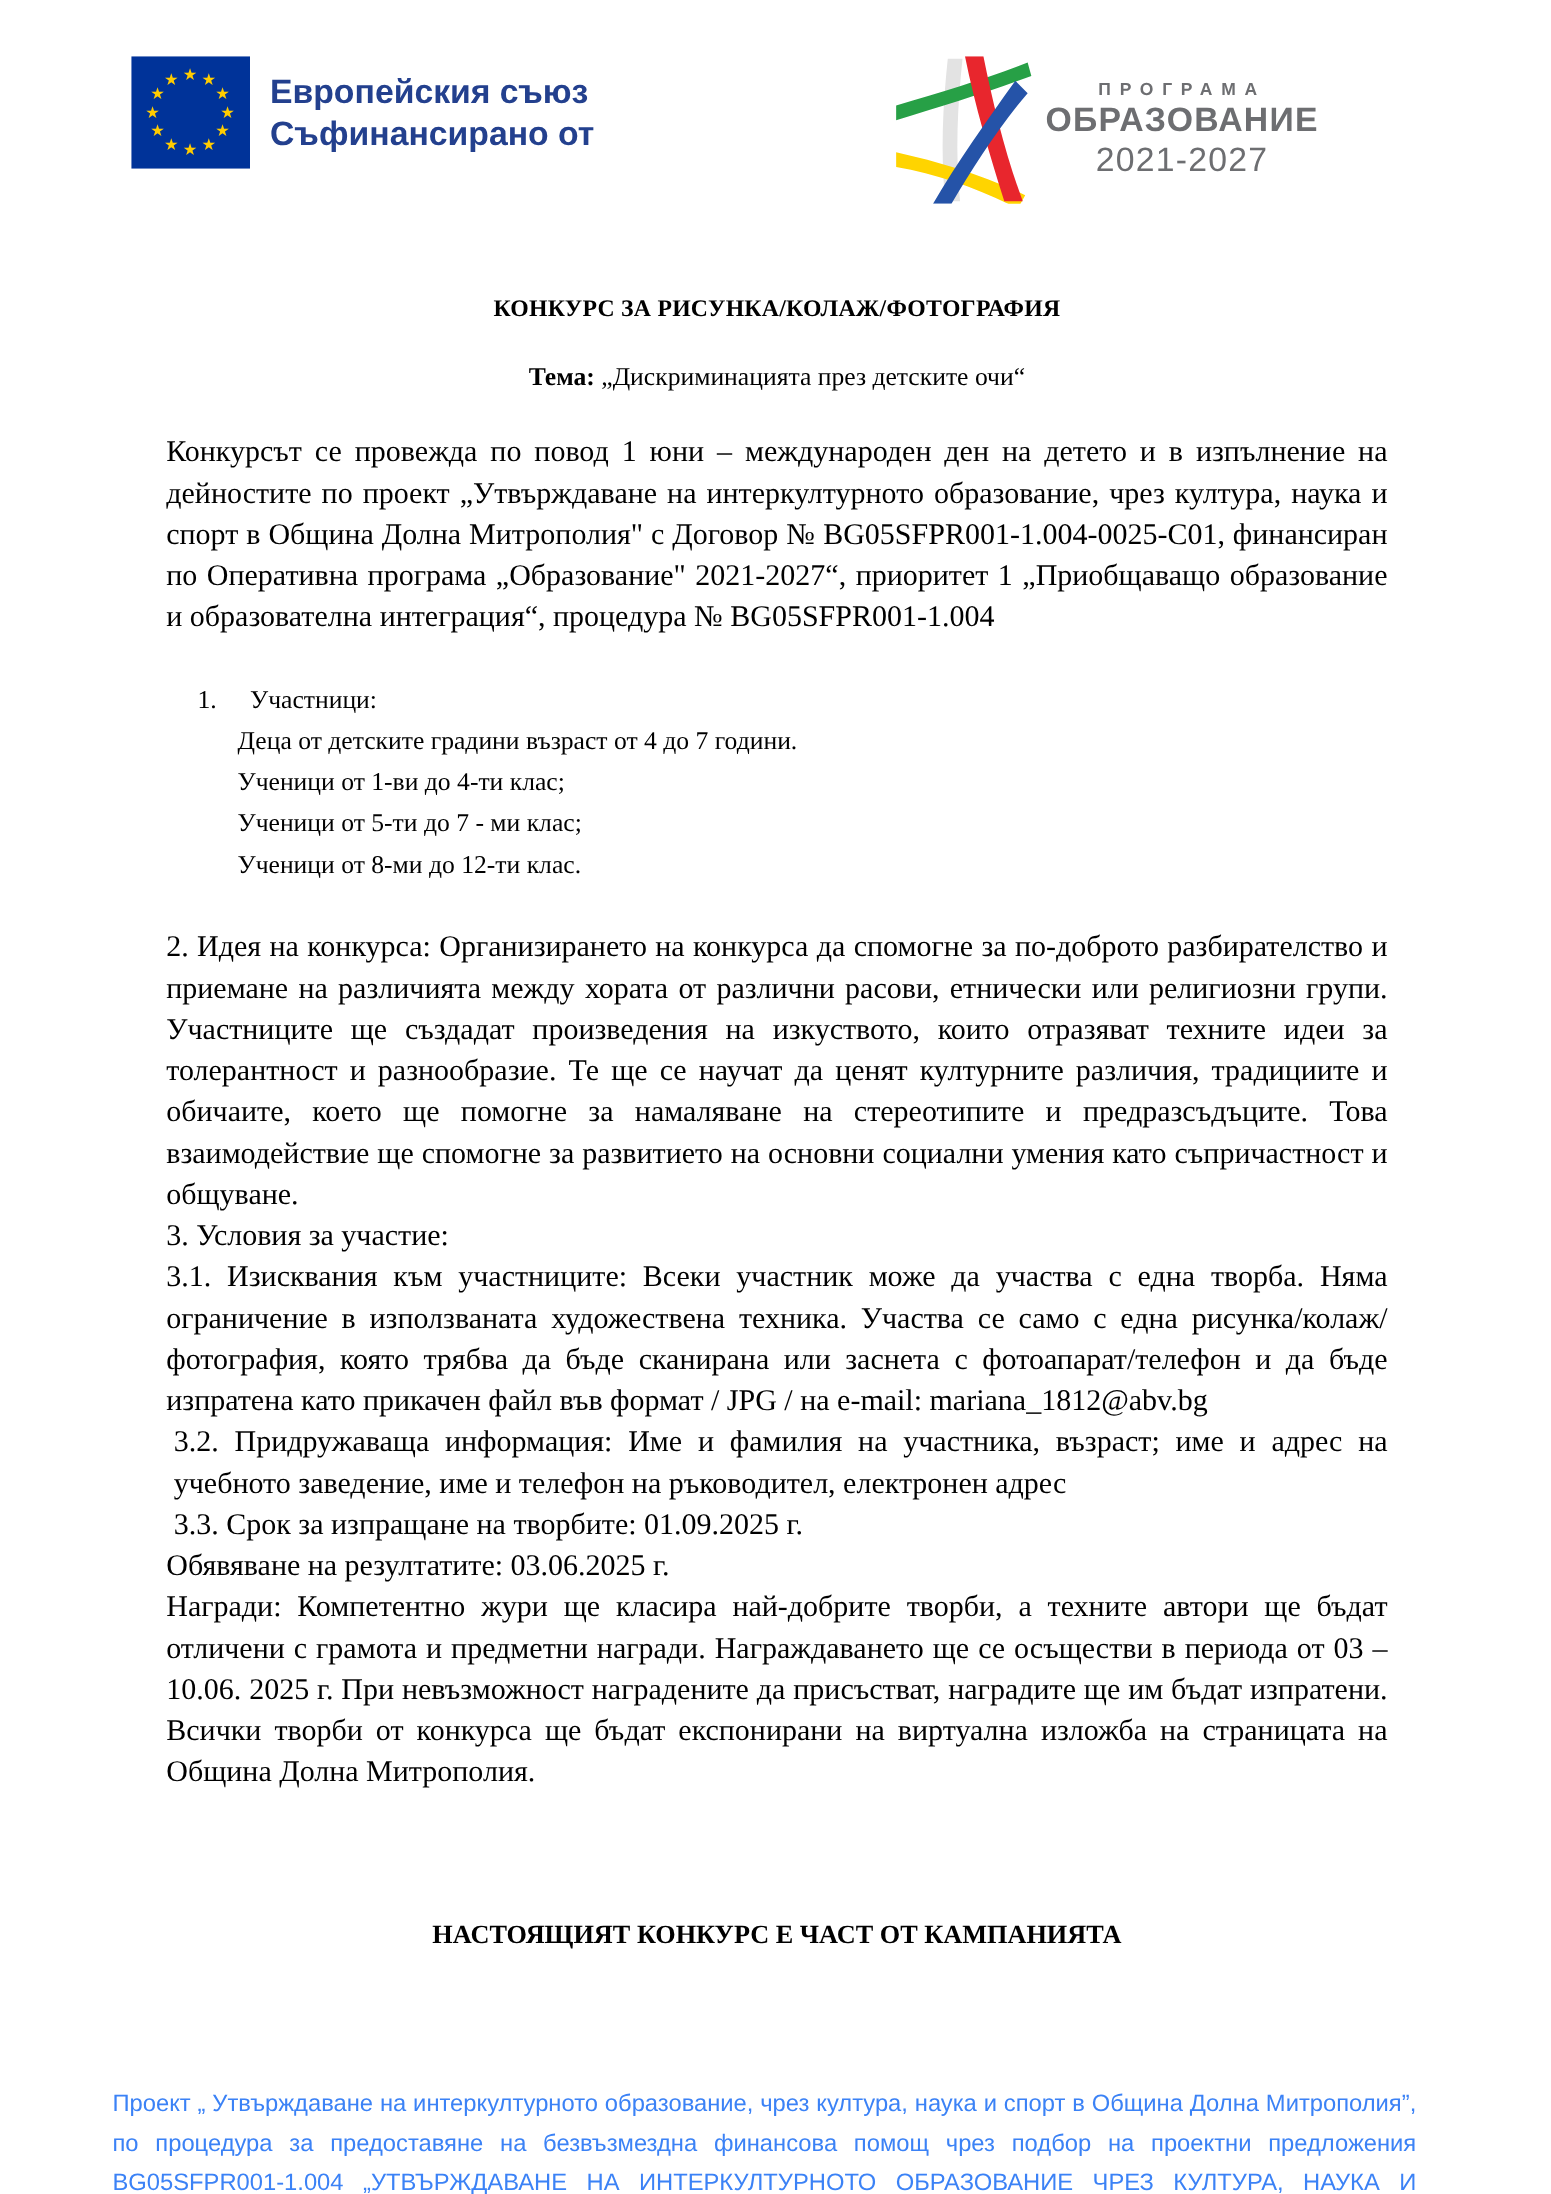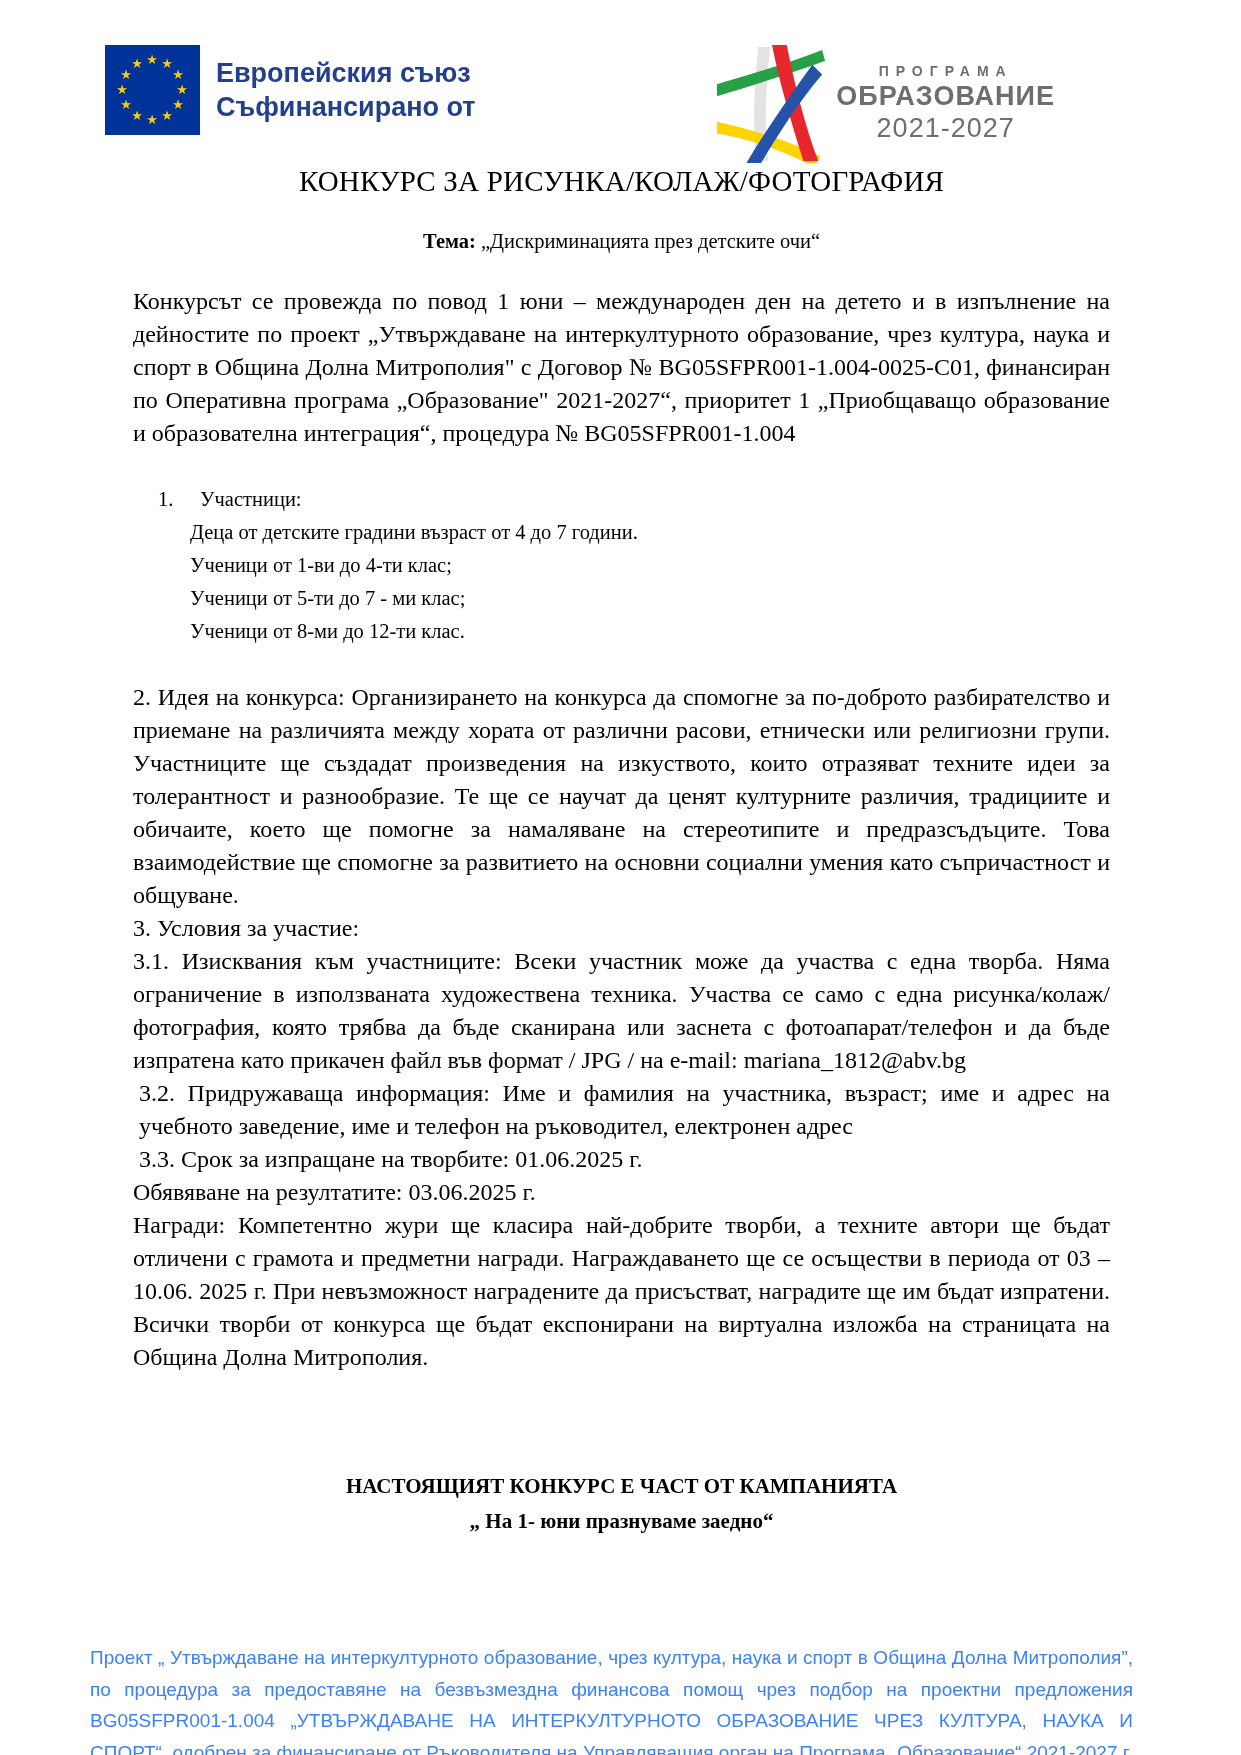--- a/index.html
+++ b/index.html
@@ -51,8 +51,9 @@
   
   .doc-title {
     text-align: center;
-    font-weight: normal;
-    font-size: 29px;
+    font-weight: bold;
+    font-size: 19px;
+    margin-top: 72px;
     letter-spacing: 0.2px;
   }
   .doc-theme {

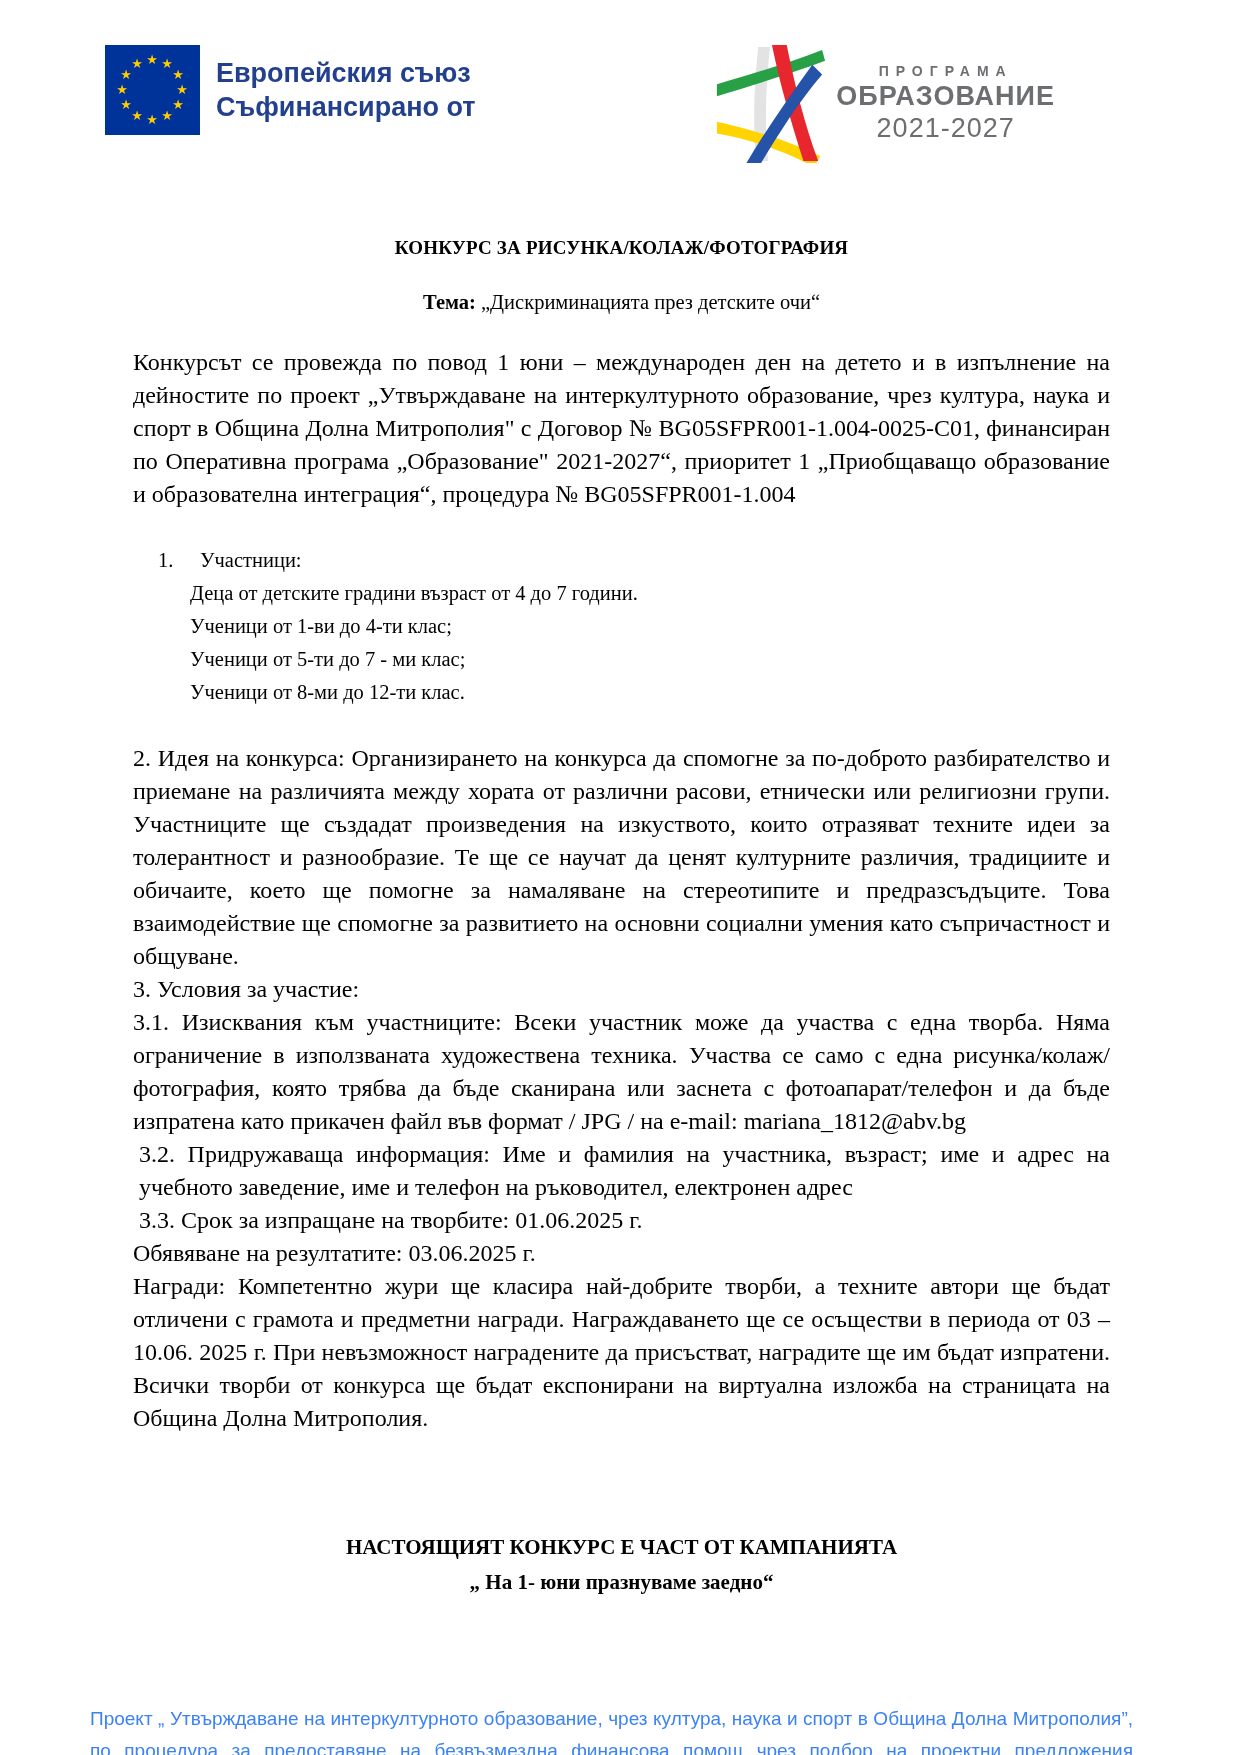--- a/index.html
+++ b/index.html
@@ -174,7 +174,7 @@
   <p class="para tight">3. Условия за участие:</p>
   <p class="para tight">3.1. Изисквания към участниците: Всеки участник може да участва с една творба. Няма ограничение в използваната художествена техника. Участва се само с една рисунка/колаж/фотография, която трябва да бъде сканирана или заснета с фотоапарат/телефон и да бъде изпратена като прикачен файл във формат / JPG / на e-mail: mariana_1812@abv.bg</p>
   <p class="para tight indent-sm">3.2. Придружаваща информация: Име и фамилия на участника,  възраст; име и адрес на учебното заведение, име и телефон на ръководител, електронен адрес</p>
-  <p class="para tight indent-sm">3.3. Срок за изпращане на  творбите: 01.06.2025 г.</p>
+  <p class="para tight indent-sm">3.3. Срок за изпращане на  творбите: 01.09.2025 г.</p>
   <p class="para tight">Обявяване на резултатите: 03.06.2025 г.</p>
   <p class="para tight">Награди: Компетентно жури ще класира най-добрите творби, а техните автори ще бъдат отличени с грамота и предметни награди. Награждаването ще се осъществи в периода от 03 – 10.06. 2025 г. При невъзможност наградените да присъстват, наградите ще им бъдат изпратени. Всички творби от конкурса ще бъдат експонирани на виртуална изложба на страницата на Община Долна Митрополия.</p>
 

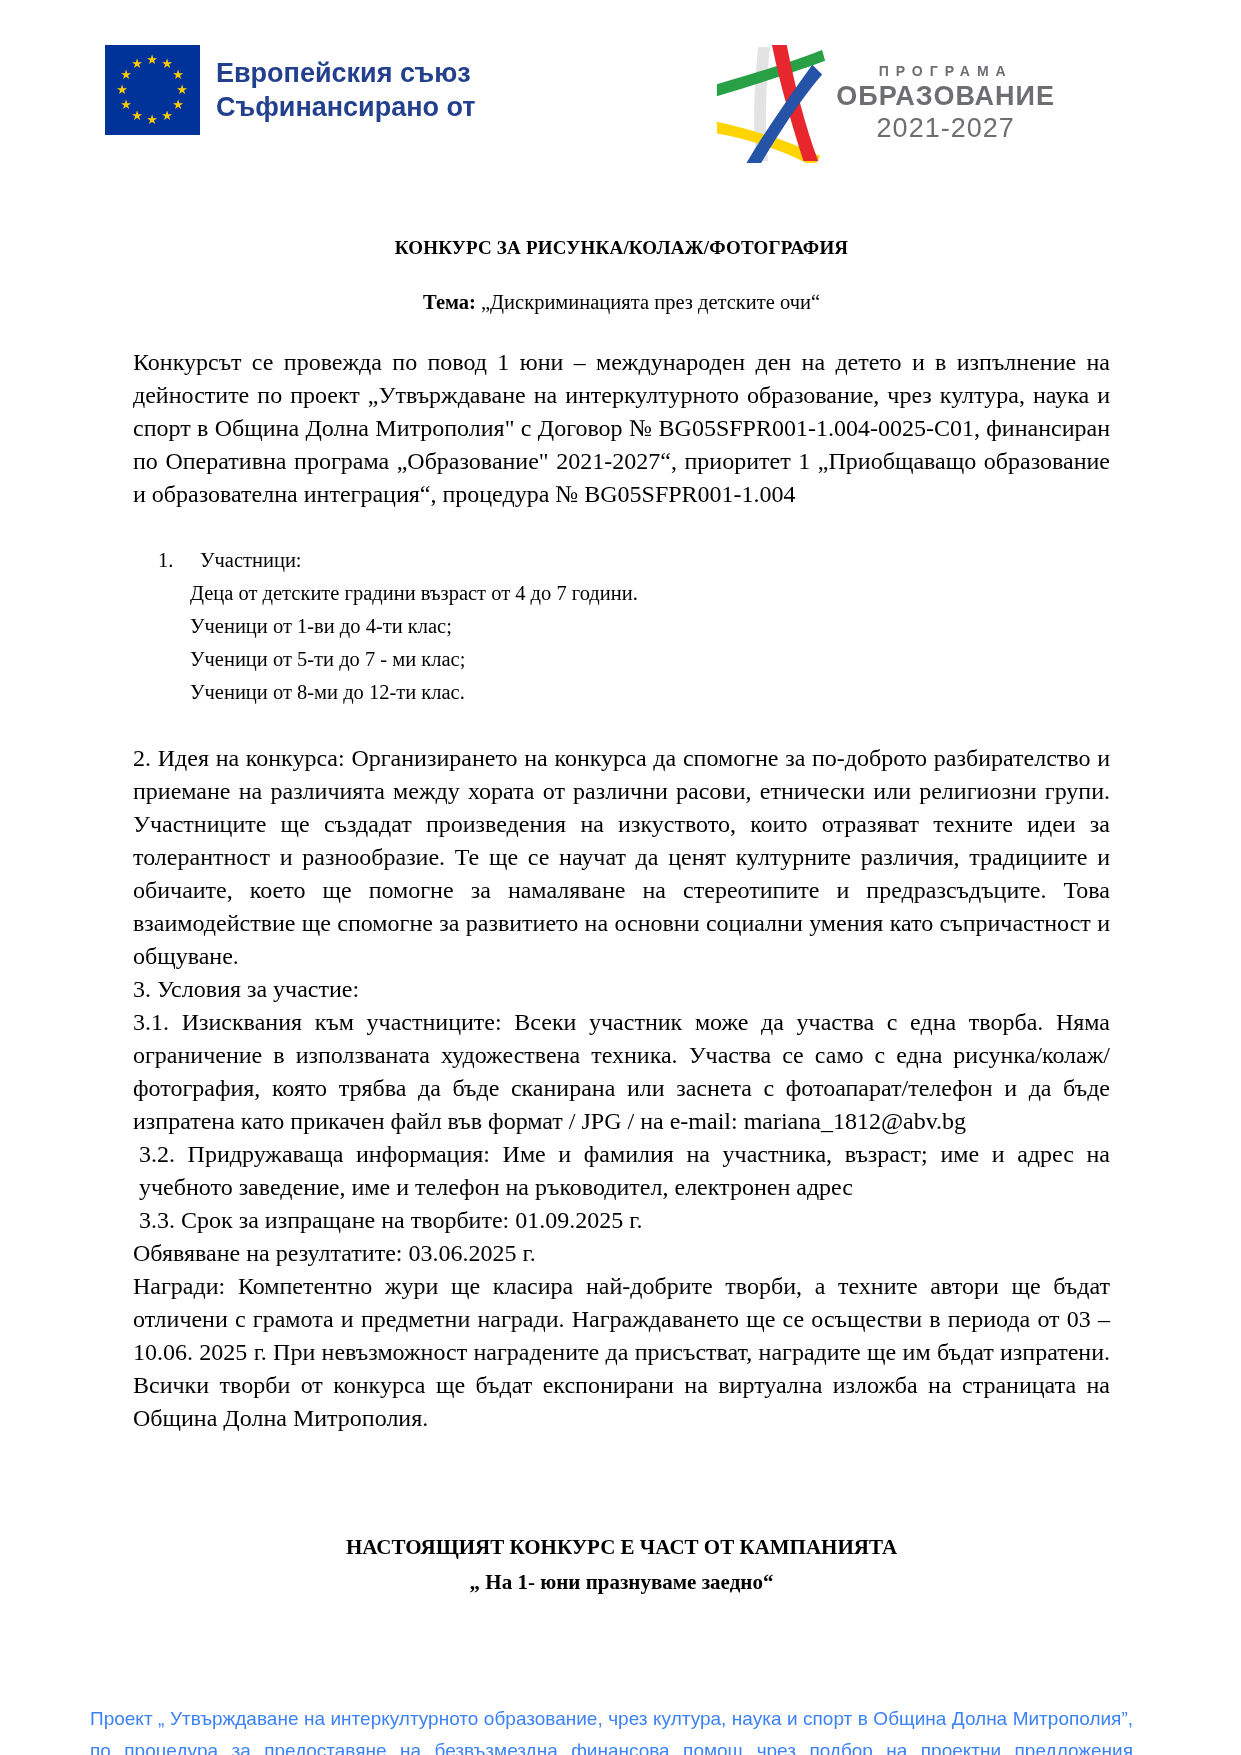--- a/index.html
+++ b/index.html
@@ -180,7 +180,6 @@
 
   <div class="campaign">
     <div>НАСТОЯЩИЯТ КОНКУРС Е ЧАСТ ОТ КАМПАНИЯТА</div>
-    <div>„ На 1- юни празнуваме заедно“</div>
   </div>
 
   <p class="footer-para">Проект „ Утвърждаване на интеркултурното образование, чрез култура, наука и спорт в Община Долна Митрополия”,  по процедура за предоставяне на безвъзмездна финансова помощ чрез подбор на проектни предложения BG05SFPR001-1.004 „УТВЪРЖДАВАНЕ НА ИНТЕРКУЛТУРНОТО ОБРАЗОВАНИЕ ЧРЕЗ КУЛТУРА, НАУКА И СПОРТ“, одобрен за финансиране от Ръководителя на Управляващия орган на Програма „Образование“ 2021-2027 г.</p>

